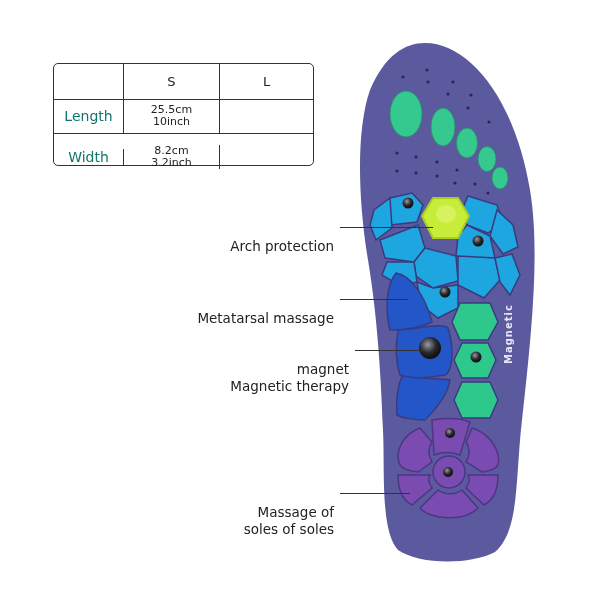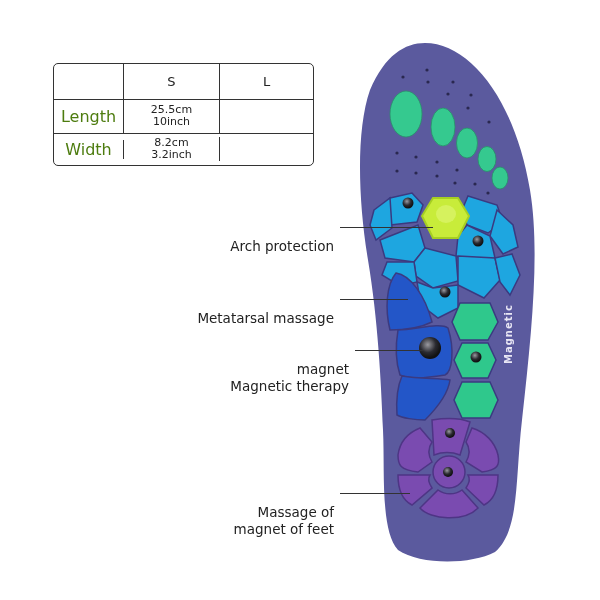--- a/index.html
+++ b/index.html
@@ -17,7 +17,7 @@
   .r1 { top: 35px; height: 34px; border-bottom: 1.3px solid #333; }
   .r2 { top: 69px; height: 32px; align-items: center; }
   .hdr { font-size: 13px; color: #222; }
-  .rowlabel { font-size: 16px; color: #4d7c0f; }
+  .rowlabel { font-size: 14px; color: #0f766e; }
   .val { font-size: 11px; line-height: 12px; color: #222; }
 
   .label { position: absolute; font-size: 13.5px; color: #222; text-align: right; line-height: 17px; margin-top: 20px; }

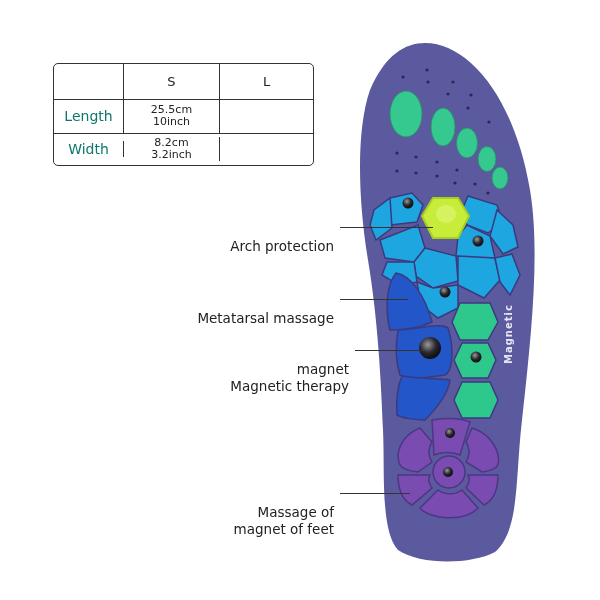--- a/index.html
+++ b/index.html
@@ -15,7 +15,7 @@
   .c2 { flex: 1; }
   .r0 { top: 0; height: 35px; border-bottom: 1.3px solid #333; }
   .r1 { top: 35px; height: 34px; border-bottom: 1.3px solid #333; }
-  .r2 { top: 69px; height: 32px; align-items: center; }
+  .r2 { top: 77px; height: 32px; align-items: center; }
   .hdr { font-size: 13px; color: #222; }
   .rowlabel { font-size: 14px; color: #0f766e; }
   .val { font-size: 11px; line-height: 12px; color: #222; }

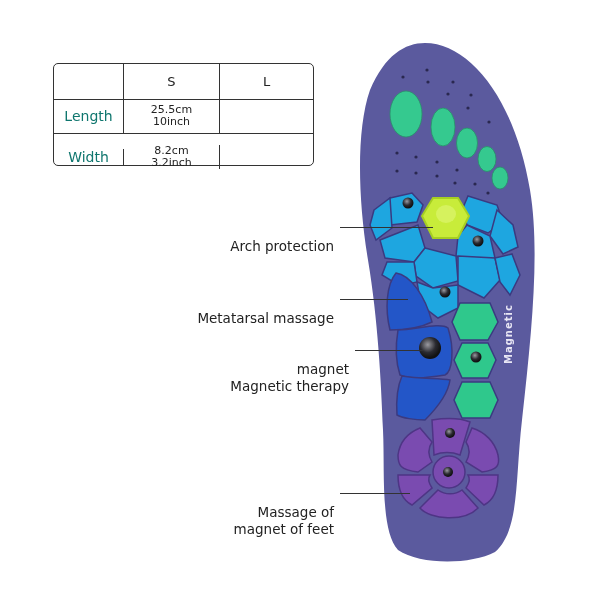--- a/index.html
+++ b/index.html
@@ -159,7 +159,7 @@
 
 <div class="label" style="left:200px; top:484px; width:134px;">
   <div>Massage of</div>
-  <div>magnet of feet</div>
+  <div>soles of soles</div>
 </div>
 <div class="leader" style="left:340px; top:493px; width:70px;"></div>
 

